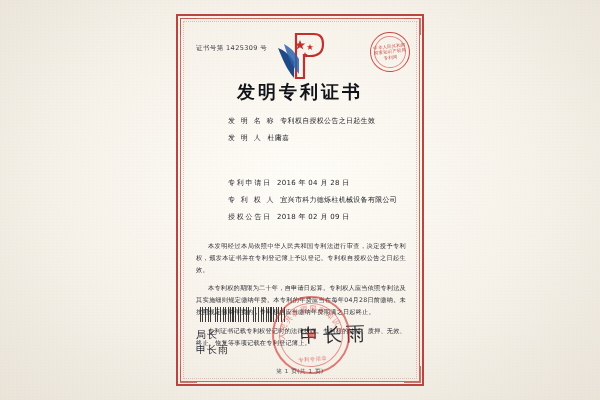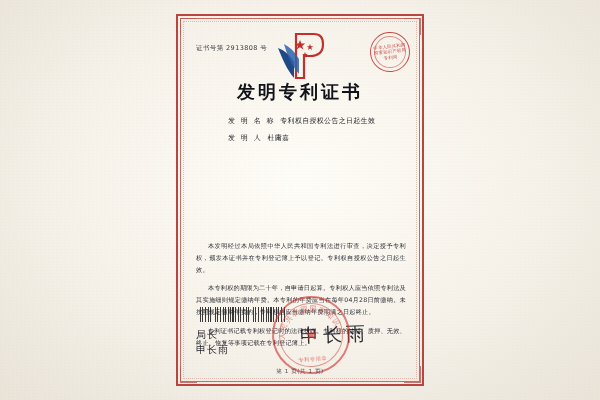--- a/index.html
+++ b/index.html
@@ -310,7 +310,7 @@
   <div class="corner c-bl"></div>
   <div class="corner c-br"></div>
 
-  <div class="cert-number">证书号第 2913808 号</div>
+  <div class="cert-number">证书号第 1425309 号</div>
 
   <div class="top-seal">
     <div class="ring2"></div>

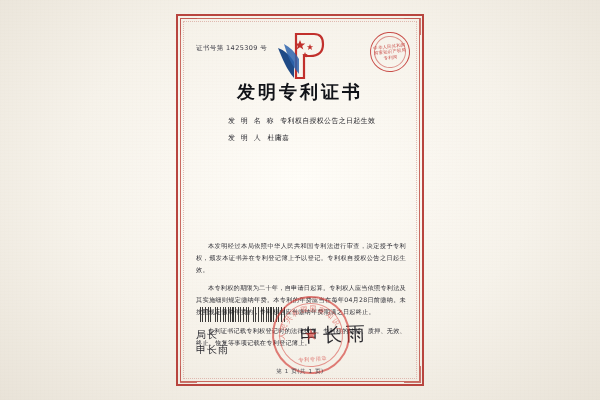--- a/index.html
+++ b/index.html
@@ -343,6 +343,20 @@
     </div>
   </div>
 
+  <div class="fields-b">
+    <div class="field-row">
+      <span class="field-label">专利申请日</span>
+      <span class="field-value">2016 年 04 月 28 日</span>
+    </div>
+    <div class="field-row">
+      <span class="field-label">专 利 权 人</span>
+      <span class="field-value">宜兴市科力德烁柱机械设备有限公司</span>
+    </div>
+    <div class="field-row">
+      <span class="field-label">授权公告日</span>
+      <span class="field-value">2018 年 02 月 09 日</span>
+    </div>
+  </div>
 
   <div class="body-text">
     <p>本发明经过本局依照中华人民共和国专利法进行审查，决定授予专利权，颁发本证书并在专利登记簿上予以登记。专利权自授权公告之日起生效。</p>

